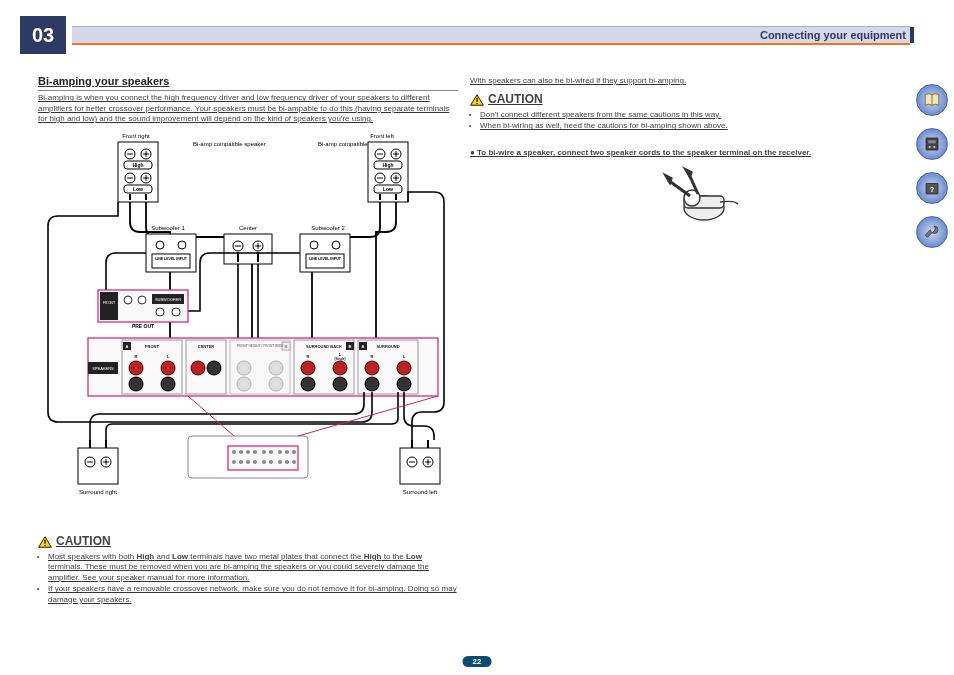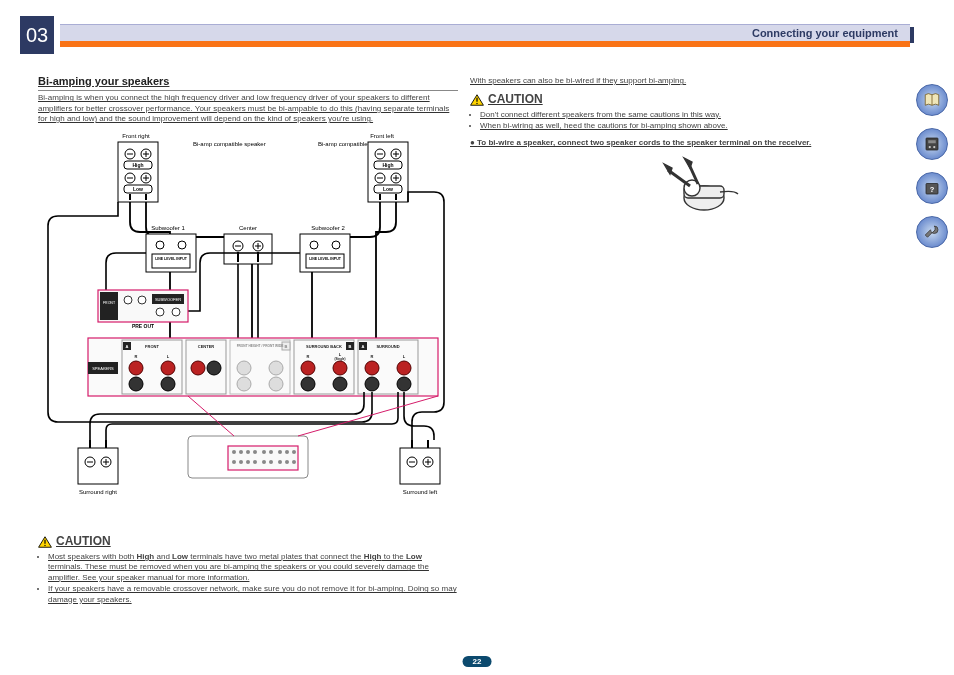--- a/index.html
+++ b/index.html
@@ -24,8 +24,8 @@
     background: #2d3a63;
     color: #fff;
     font-size: 20px;
-    font-weight: normal;
-    width: 34px;
+    font-weight: bold;
+    width: 46px;
     height: 38px;
     display: flex;
     align-items: center;

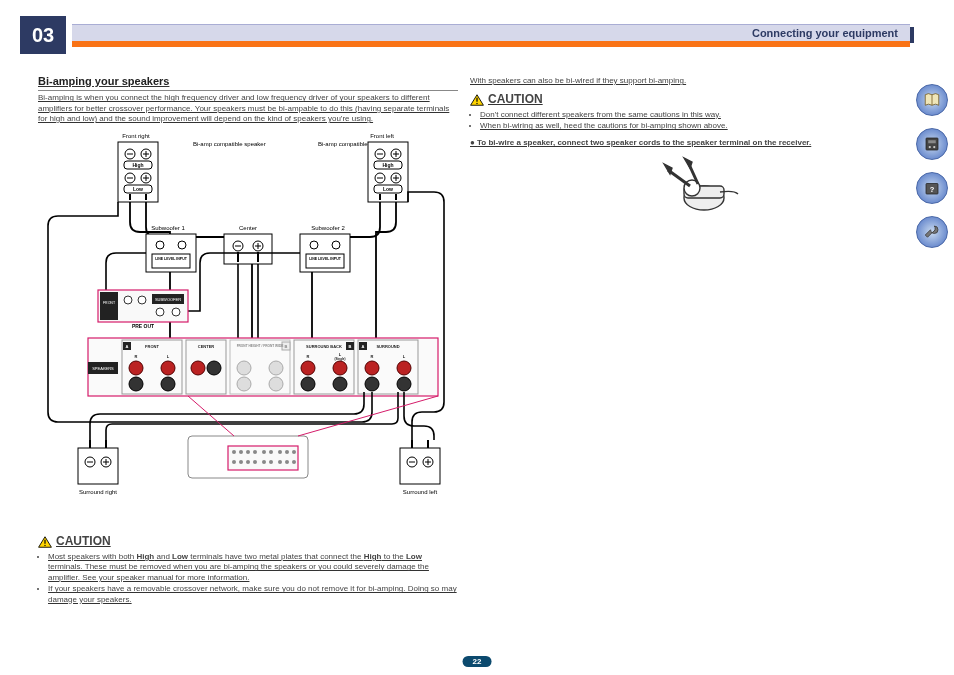--- a/index.html
+++ b/index.html
@@ -38,11 +38,11 @@
     background: #d6d8ea;
     margin-left: 6px;
     border-top: 1px solid #a9add4;
-    border-bottom: 6px solid #f97316;
+    border-bottom: 2px solid #f97316;
     display: flex;
     align-items: center;
     justify-content: flex-end;
-    padding-right: 12px;
+    padding-right: 4px;
     font-size: 11px;
     font-weight: bold;
     color: #2d3a63;

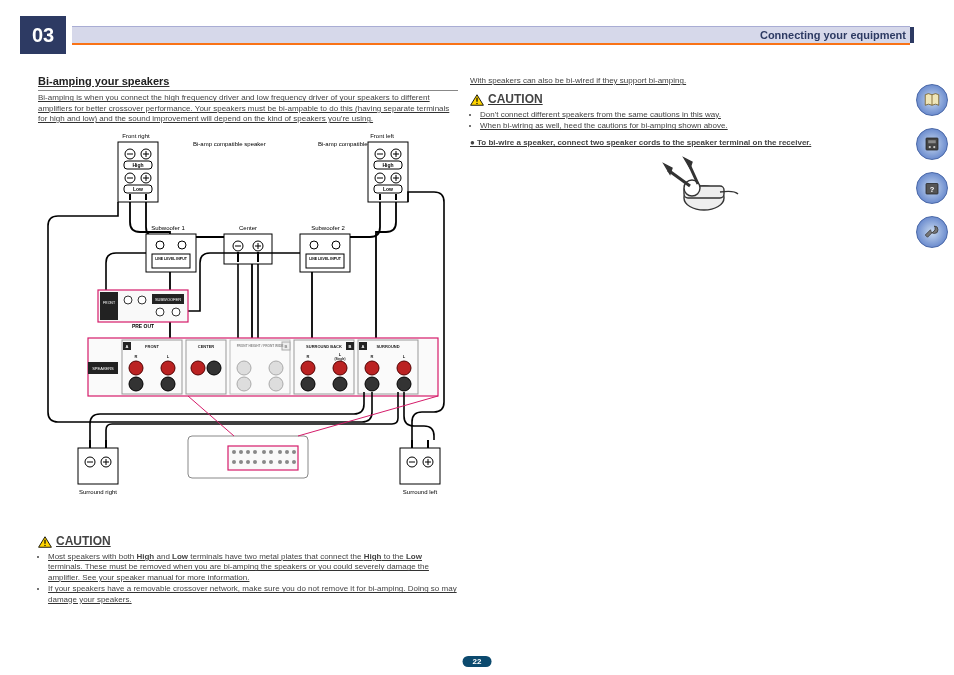--- a/index.html
+++ b/index.html
@@ -398,7 +398,7 @@
       <li>When bi-wiring as well, heed the cautions for bi-amping shown above.</li>
     </ul>
 
-    <p style="margin-top:6px;">
+    <p style="margin-top:16px;">
       ● <span class="bold">To bi-wire a speaker, connect two speaker cords to the speaker terminal on the receiver.</span>
     </p>
 

